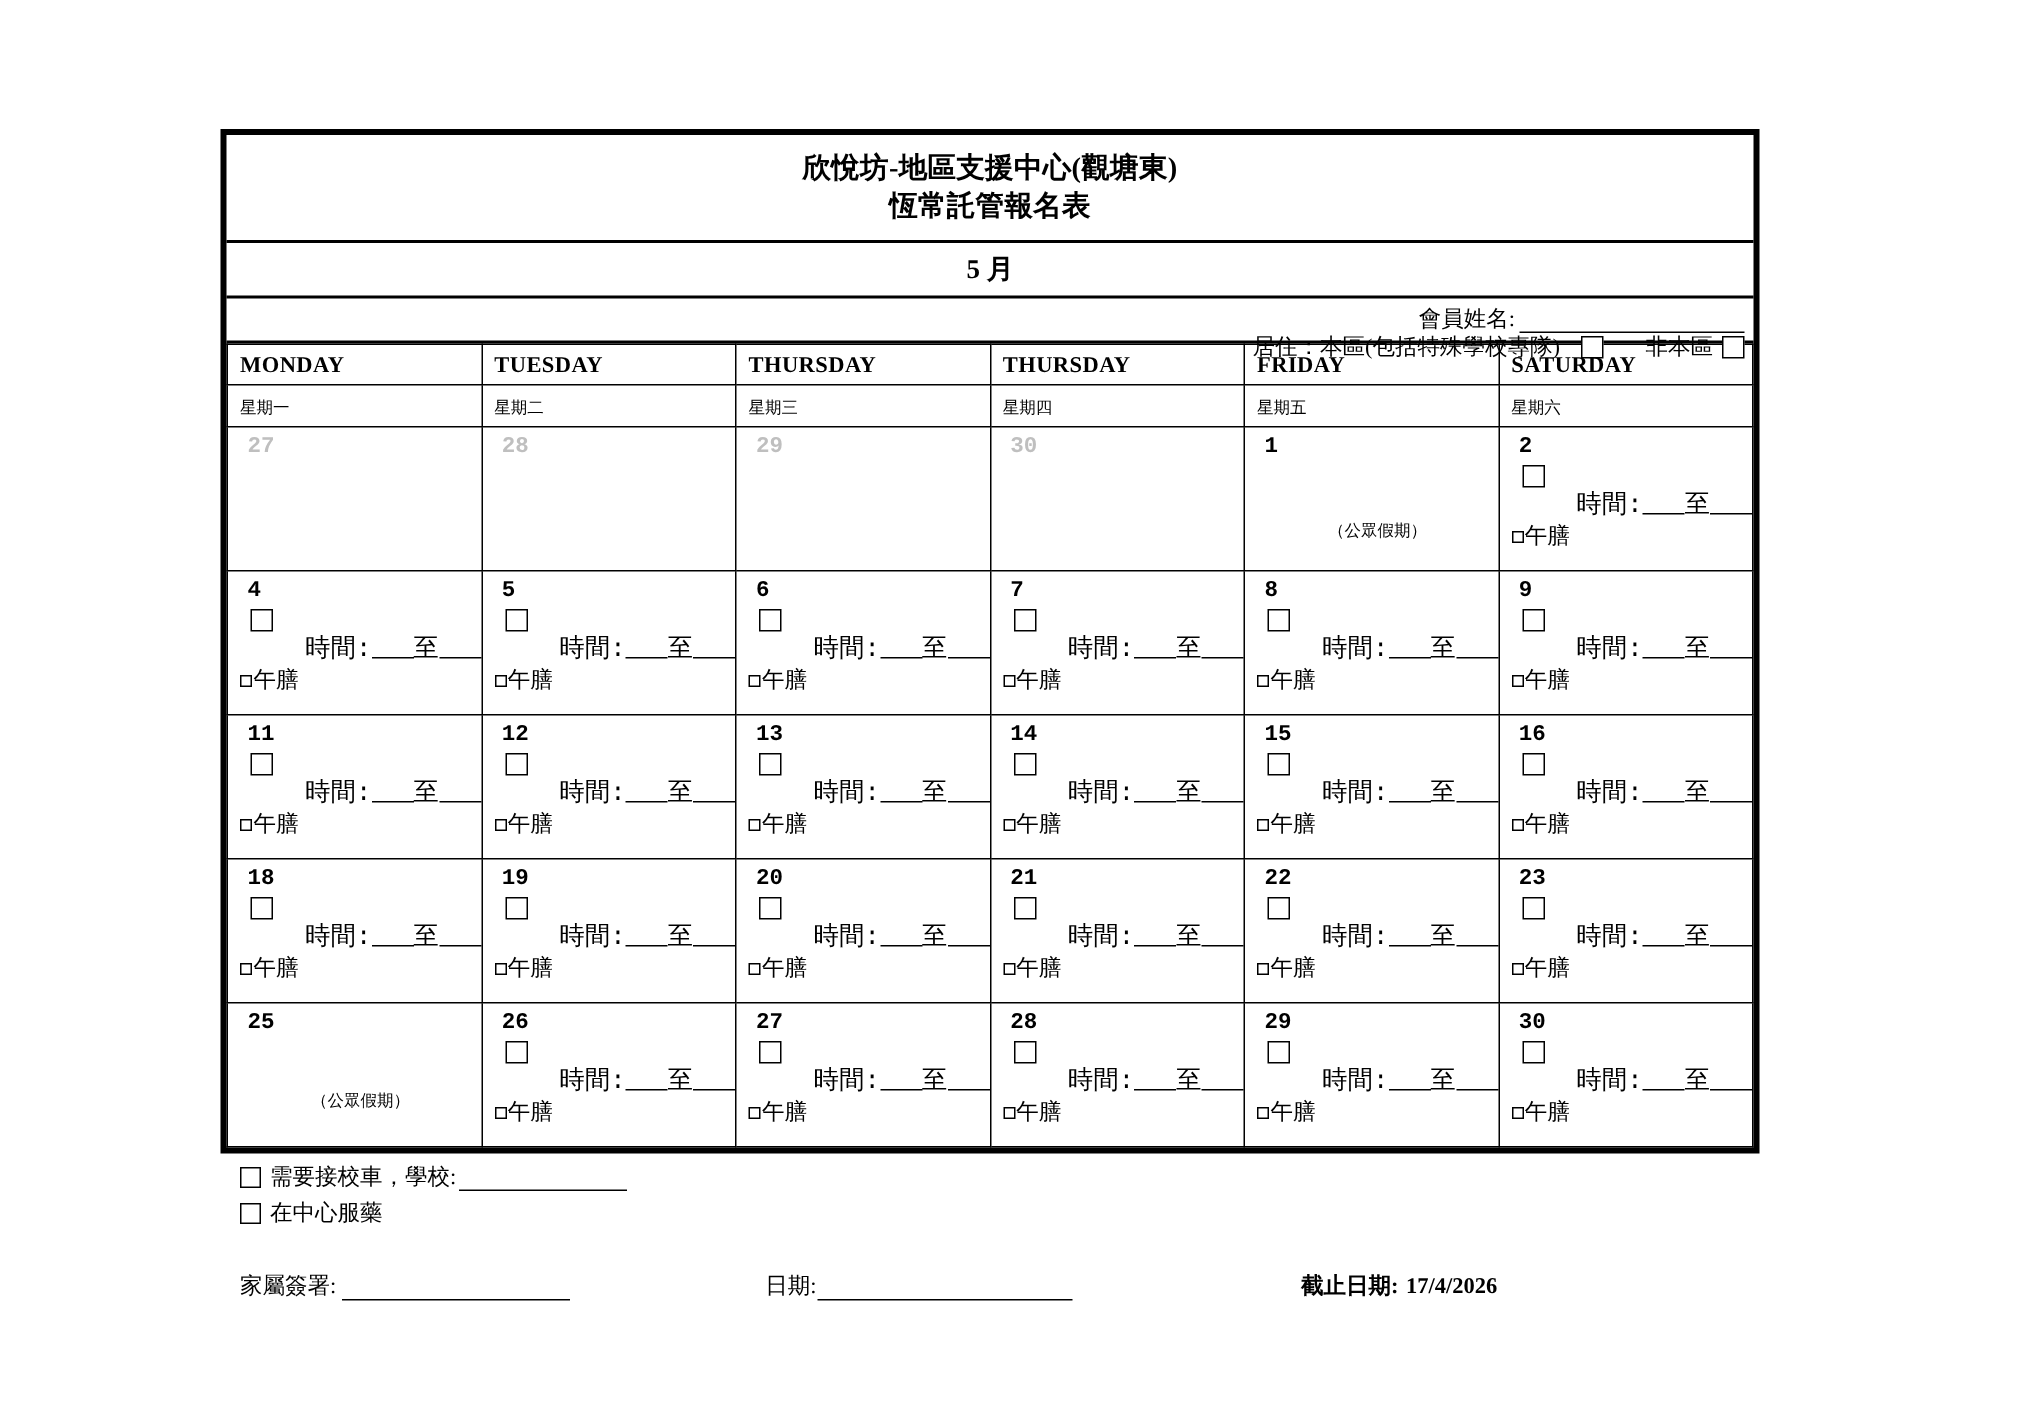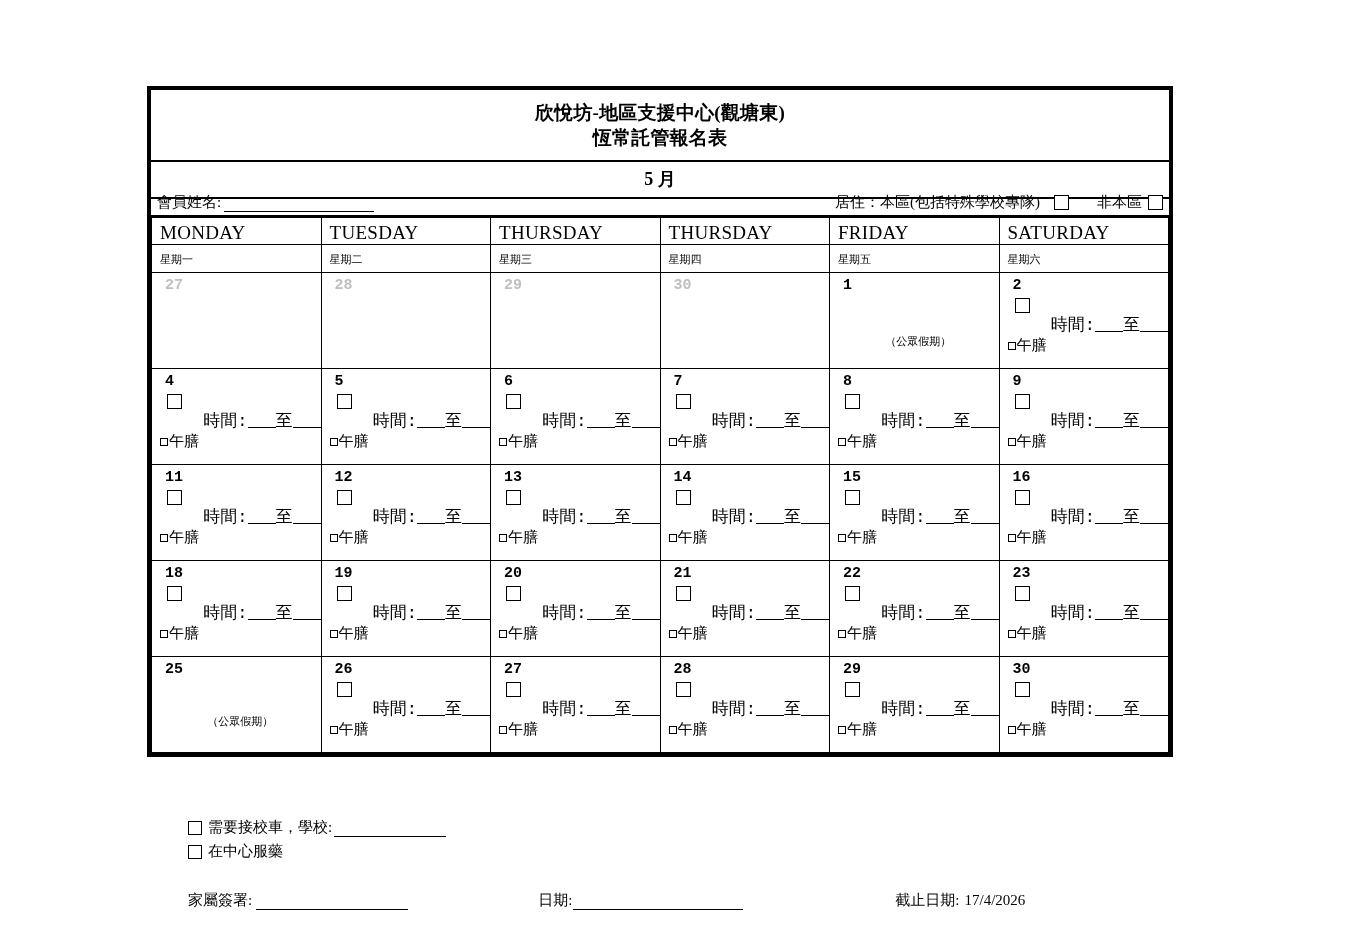--- a/index.html
+++ b/index.html
@@ -62,7 +62,8 @@
     justify-content: space-between;
     padding: 4px 6px 3px 6px;
     box-sizing: border-box;
-    height: 18px;
+    height: 30px;
+    flex-direction: column;
   }
   .name-field {
     display: flex;

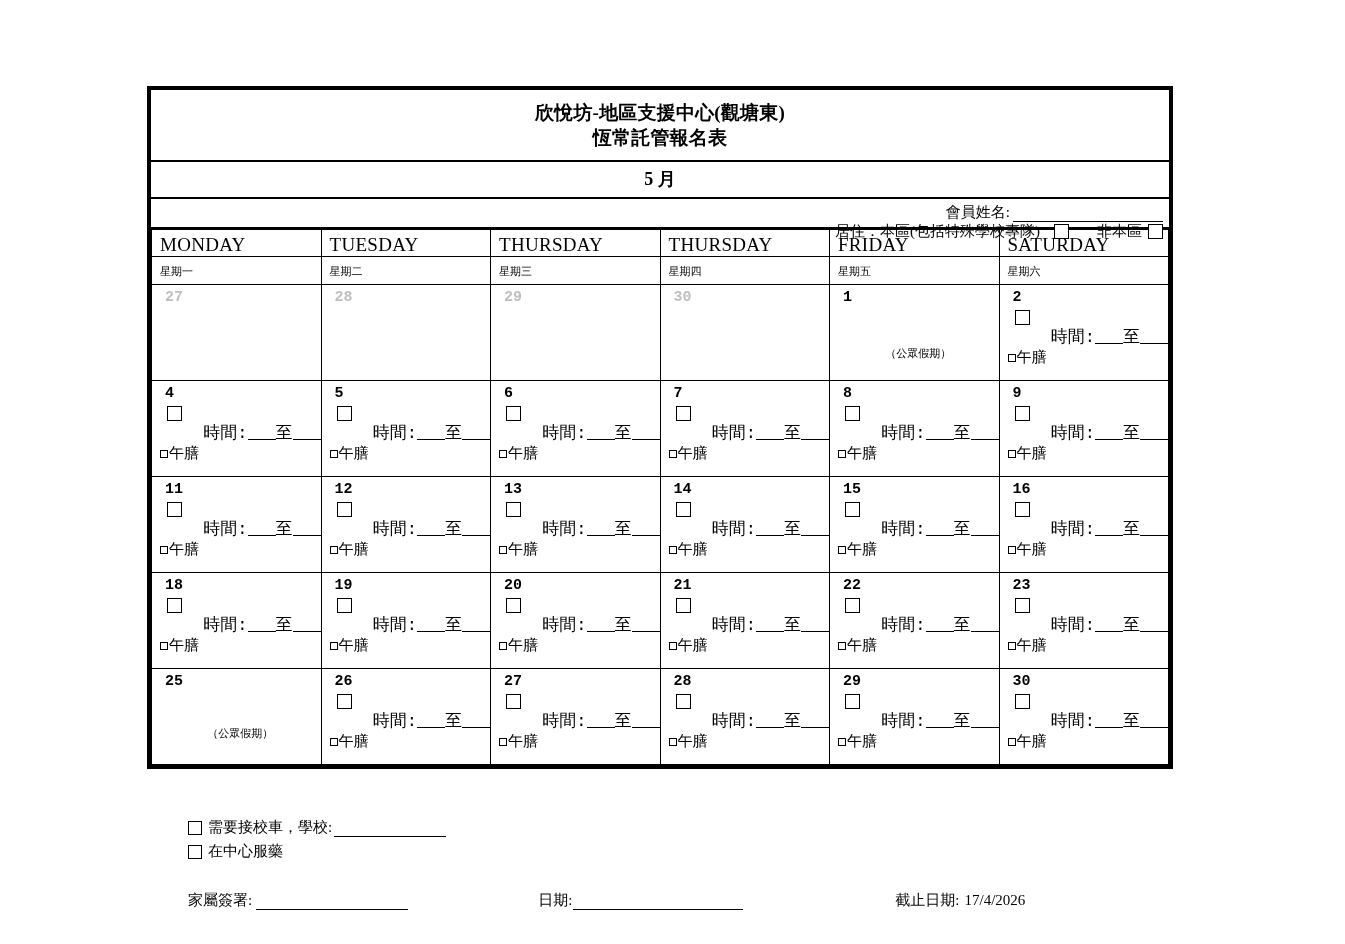--- a/index.html
+++ b/index.html
@@ -110,8 +110,8 @@
   }
   table.cal tr.hdr-en td {
     height: 27px;
-    font-size: 19px;
-    font-weight: 400;
+    font-size: 15px;
+    font-weight: 700;
     padding: 3px 0 0 8px;
     letter-spacing: 0.3px;
     vertical-align: middle;

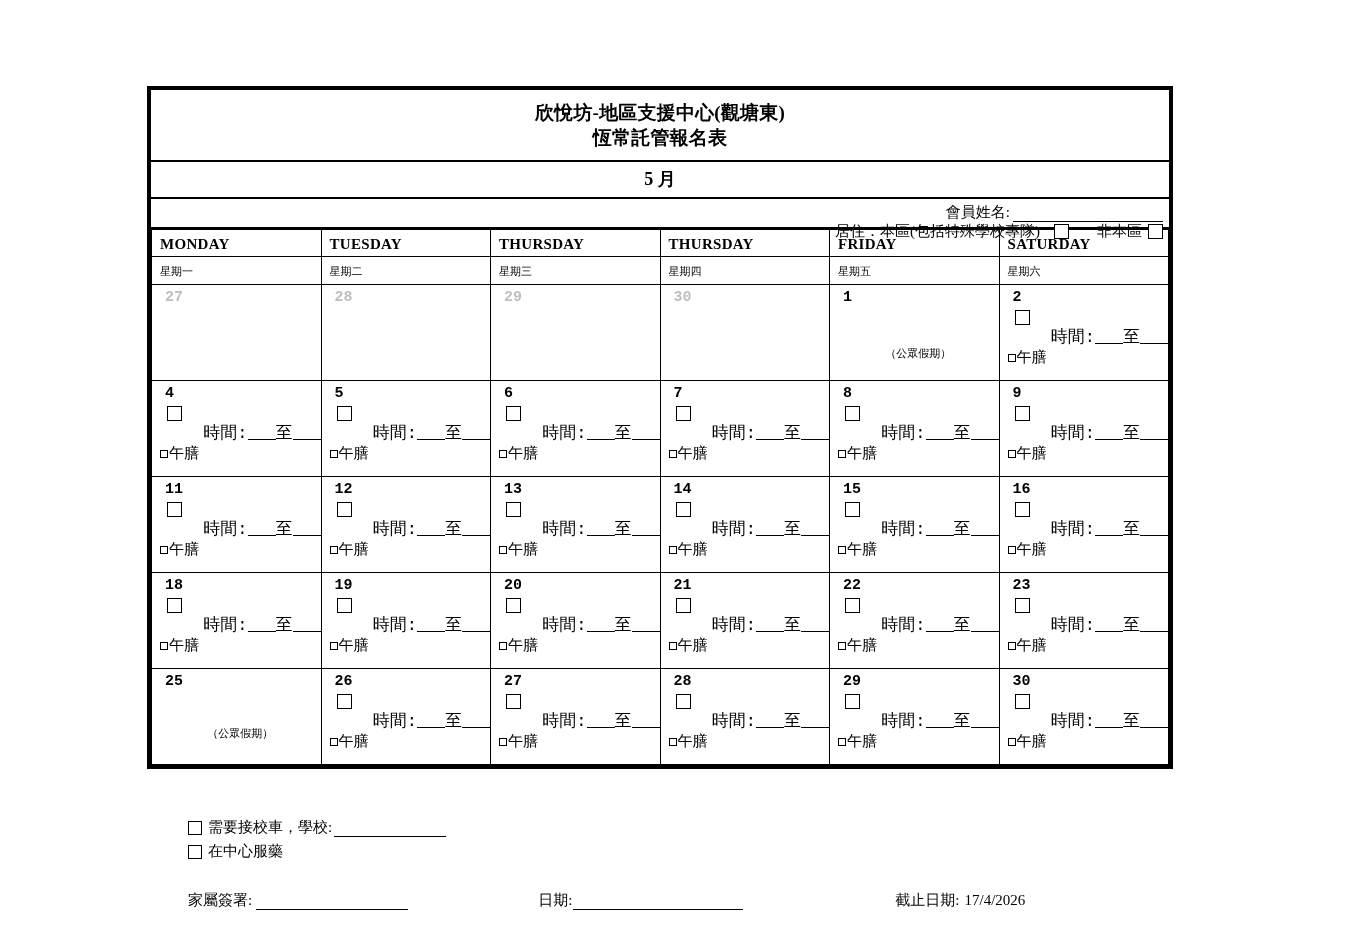--- a/index.html
+++ b/index.html
@@ -188,10 +188,9 @@
   .footer {
     position: absolute;
     left: 160px;
-    top: 818px;
+    top: 775px;
     width: 1030px;
     font-size: 15px;
-    margin-left: 28px;
   }
   .foot-chk-row {
     display: flex;

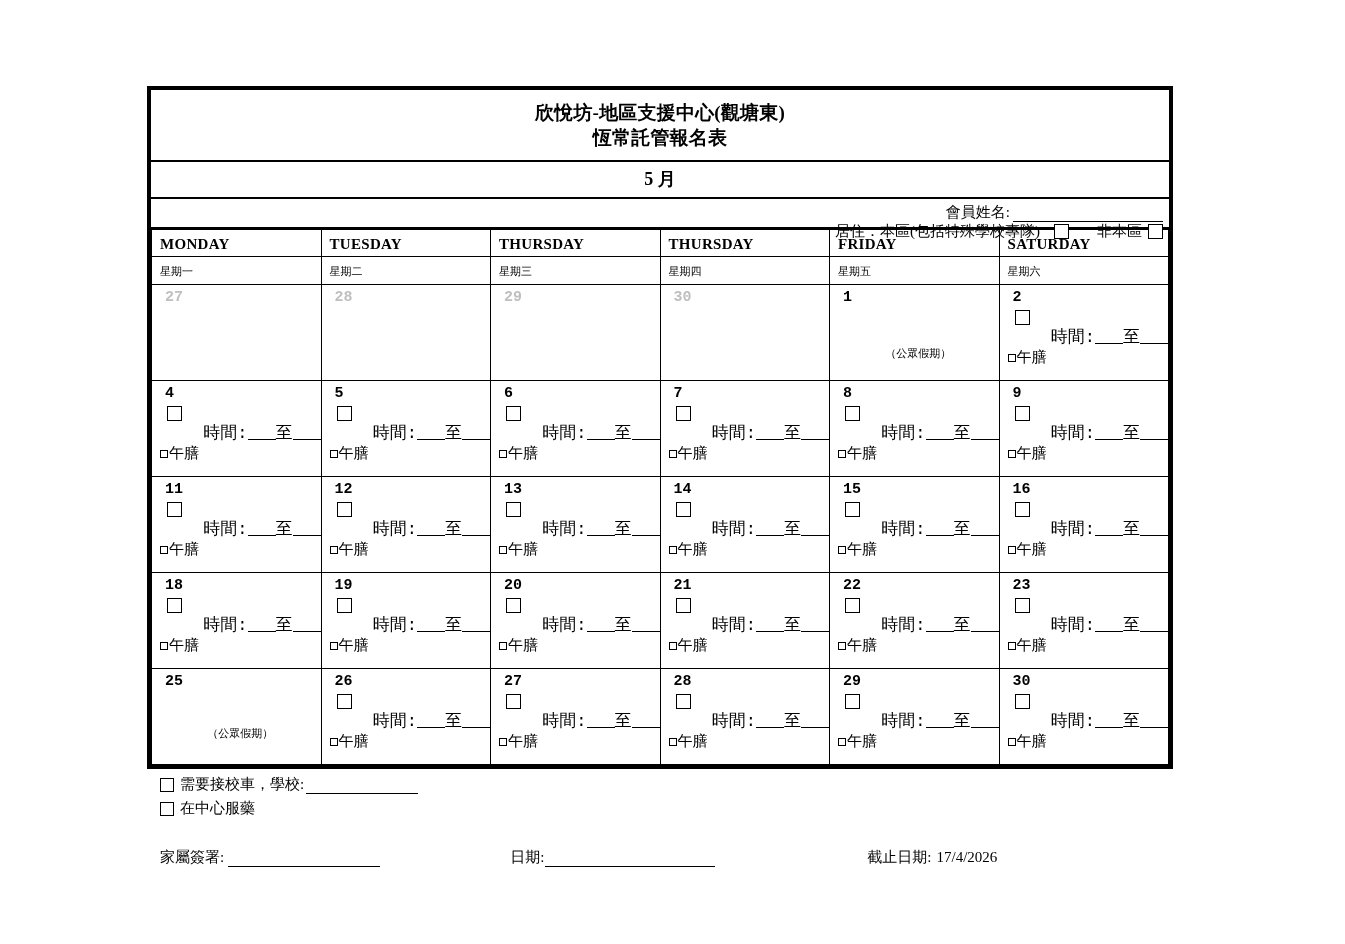--- a/index.html
+++ b/index.html
@@ -218,7 +218,7 @@
   .sig-item { display: flex; align-items: flex-end; }
   .sig-gap-1 { width: 98px; }
   .sig-gap-2 { width: 120px; }
-  .deadline { font-size: 15px; font-weight: 400; }
+  .deadline { font-size: 15px; font-weight: 700; }
 </style>
 </head>
 <body>

